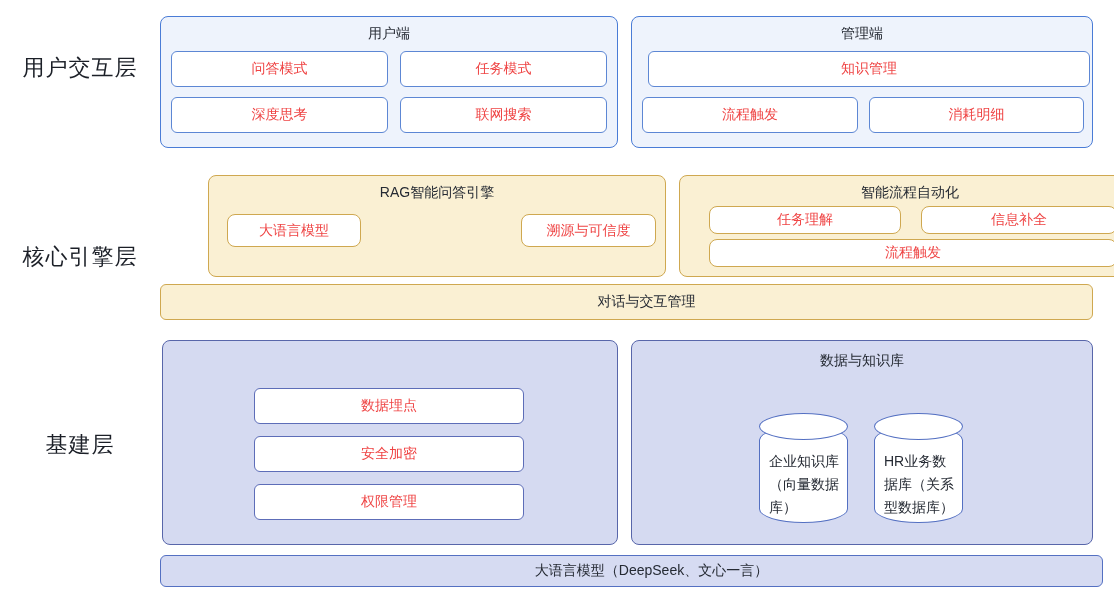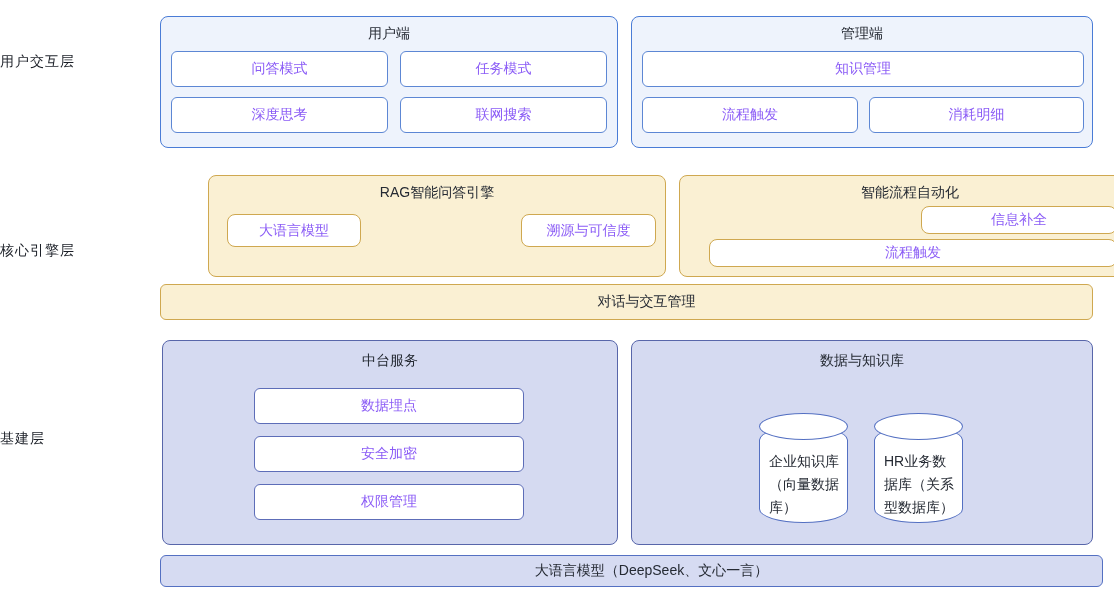--- a/index.html
+++ b/index.html
@@ -8,8 +8,8 @@
     font-family:"Liberation Sans","DejaVu Sans",sans-serif;color:#252a33;
   }
   .layer-label{
-    position:absolute;left:0;width:160px;text-align:left;
-    font-size:14px;color:#1b1f27;letter-spacing:1px;
+    position:absolute;left:0;width:160px;text-align:center;
+    font-size:22px;color:#1b1f27;letter-spacing:1px;
   }
   .panel{position:absolute;border-radius:8px;box-sizing:border-box;}
   .panel.blue{background:var(--blue_fill,#eef3fc);border:1.5px solid var(--blue_border,#4a7cd6);padding-left:36px;}

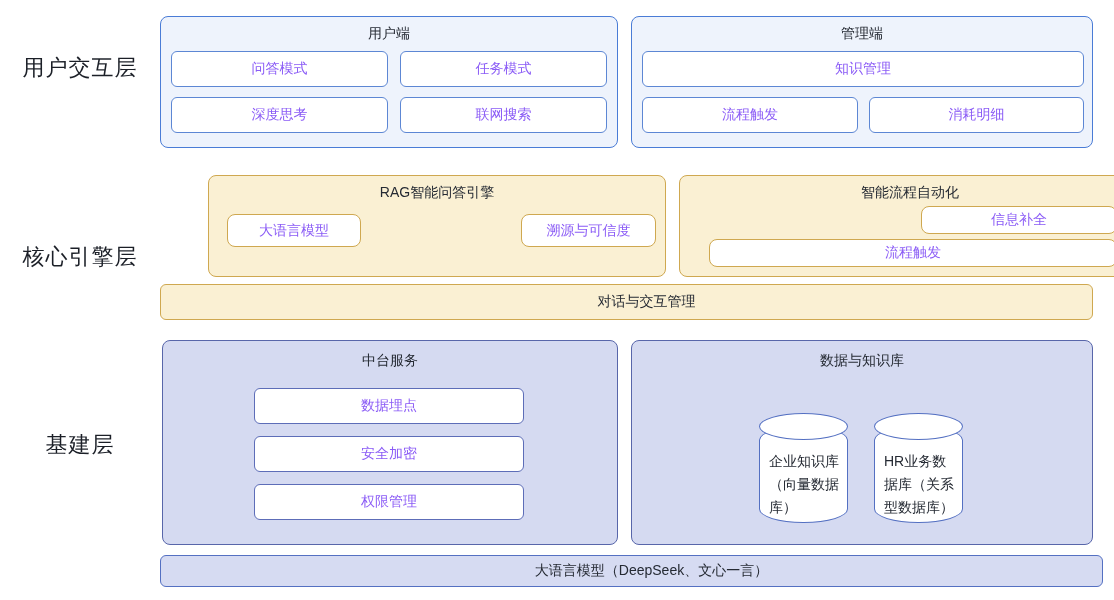--- a/index.html
+++ b/index.html
@@ -19,7 +19,7 @@
   .purple .panel-title{top:11px;}
   .box{
     position:absolute;background:#ffffff;box-sizing:border-box;border-radius:6px;
-    display:flex;align-items:center;justify-content:center;font-size:14px;color:#8b5cf6;
+    display:flex;align-items:center;justify-content:center;font-size:14px;color:#ef4444;
   }
   .box.b-blue{border:1.5px solid var(--blue_box_border,#5d87d4);}
   .box.b-yellow{border:1.5px solid var(--yellow_border,#cfa850);border-radius:8px;}

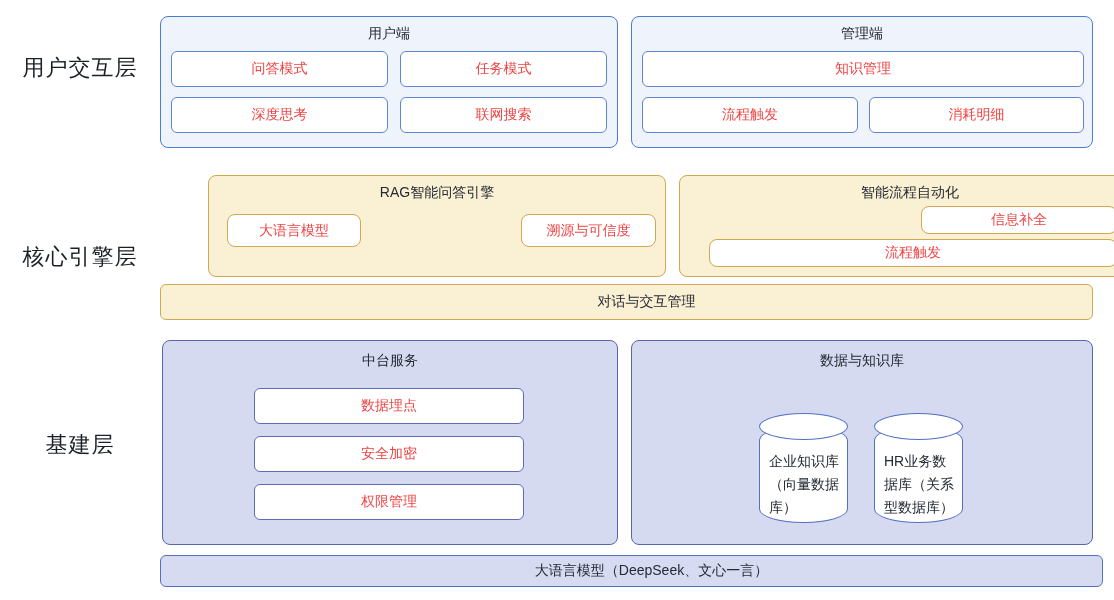--- a/index.html
+++ b/index.html
@@ -63,7 +63,7 @@
 
   <section class="panel blue" style="left:631px;top:16px;width:462px;height:132px">
     <div class="panel-title">管理端</div>
-    <div class="box b-blue" style="left:10px;top:34px;width:442px;height:36px">知识管理</div>
+    <div class="box b-blue" style="left:16px;top:34px;width:442px;height:36px">知识管理</div>
     <div class="box b-blue" style="left:10px;top:80px;width:216px;height:36px">流程触发</div>
     <div class="box b-blue" style="left:237px;top:80px;width:215px;height:36px">消耗明细</div>
   </section>

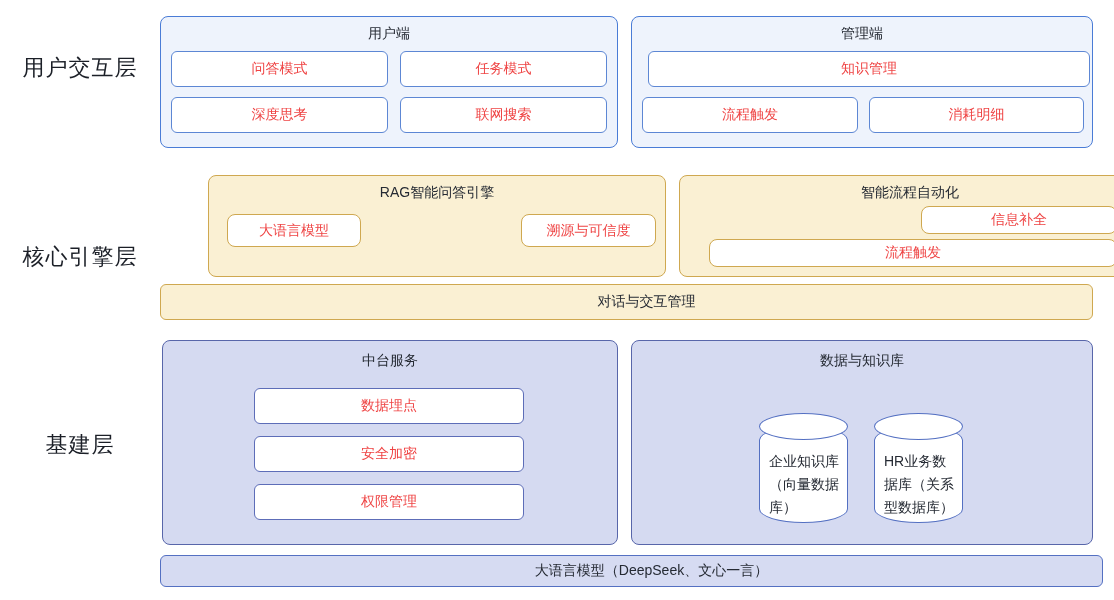--- a/index.html
+++ b/index.html
@@ -76,6 +76,7 @@
 
   <section class="panel yellow" style="left:631px;top:175px;width:462px;height:102px">
     <div class="panel-title">智能流程自动化</div>
+    <div class="box b-yellow" style="left:29px;top:30px;width:192px;height:28px">任务理解</div>
     <div class="box b-yellow" style="left:241px;top:30px;width:196px;height:28px">信息补全</div>
     <div class="box b-yellow" style="left:29px;top:63px;width:408px;height:28px">流程触发</div>
   </section>

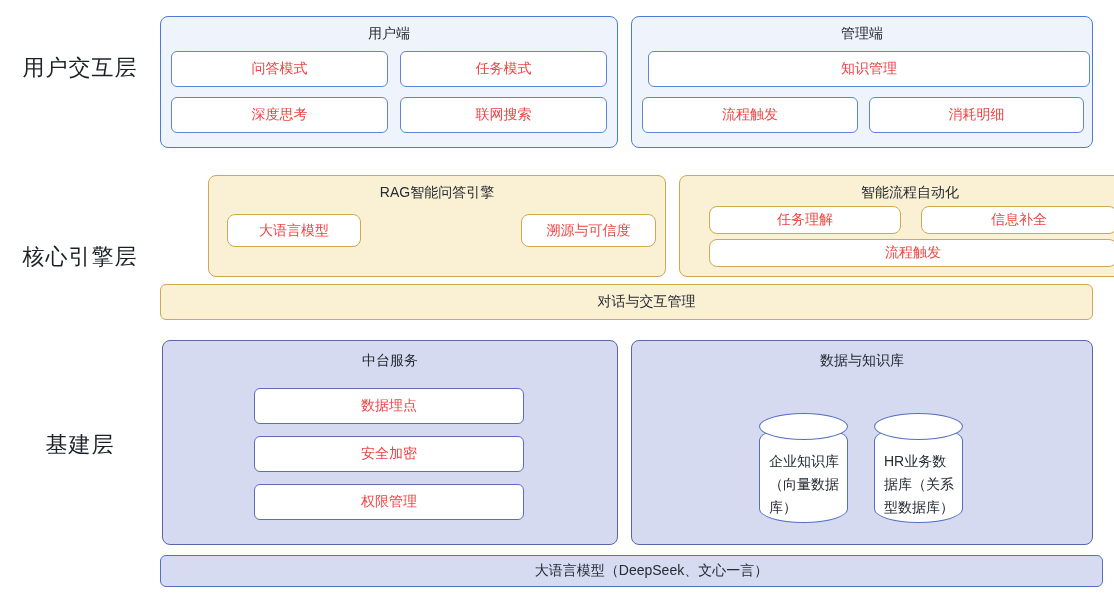--- a/index.html
+++ b/index.html
@@ -84,7 +84,6 @@
   <div class="bar yellow" style="left:160px;top:284px;width:933px;height:36px">对话与交互管理</div>
 
   <section class="panel purple" style="left:162px;top:340px;width:456px;height:205px">
-    <div class="panel-title">中台服务</div>
     <div class="box b-purple" style="left:91px;top:47px;width:270px;height:36px">数据埋点</div>
     <div class="box b-purple" style="left:91px;top:95px;width:270px;height:36px">安全加密</div>
     <div class="box b-purple" style="left:91px;top:143px;width:270px;height:36px">权限管理</div>

